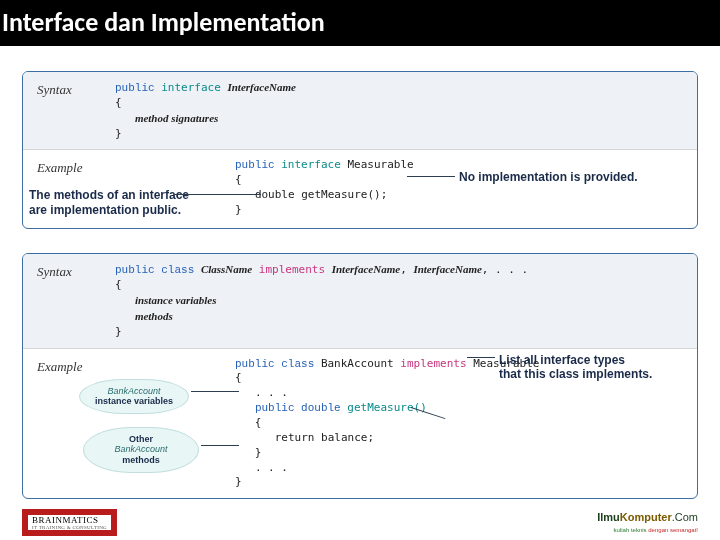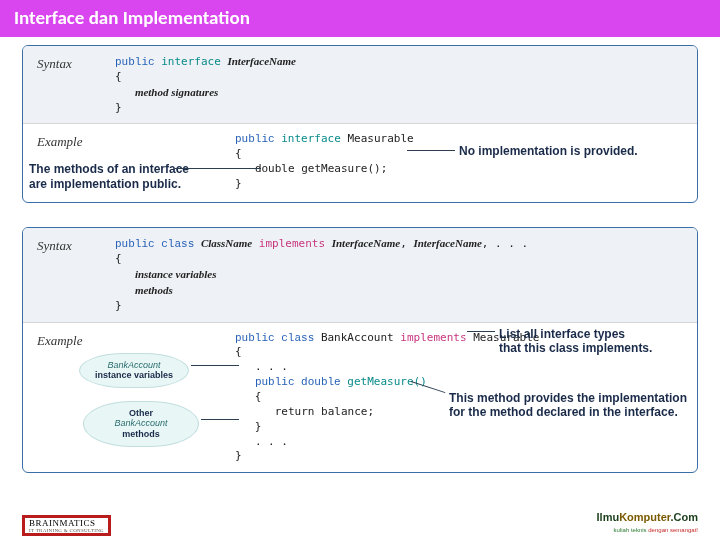--- a/index.html
+++ b/index.html
@@ -13,12 +13,12 @@
     overflow: hidden;
   }
   .title-bar {
-    background: #d946ef;
+    background: #000000;
     color: #fff;
     font-family: Calibri, Arial, sans-serif;
-    font-size: 19px;
+    font-size: 26px;
     font-weight: bold;
-    padding: 6px 14px 8px 14px;
+    padding: 6px 14px 8px 2px;
   }
   .panel-wrap {
     padding: 8px 22px 0 22px;

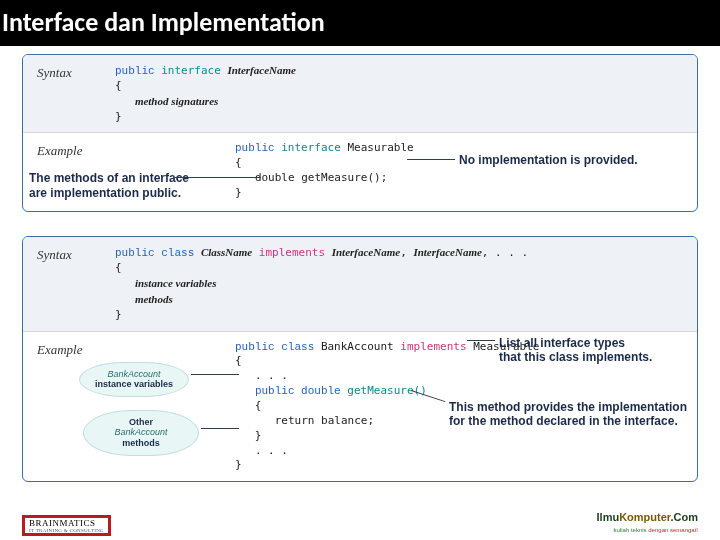--- a/index.html
+++ b/index.html
@@ -21,7 +21,7 @@
     padding: 6px 14px 8px 2px;
   }
   .panel-wrap {
-    padding: 8px 22px 0 22px;
+    padding: 25px 22px 0 22px;
   }
   .panel {
     border: 1.5px solid #3a6ea5;

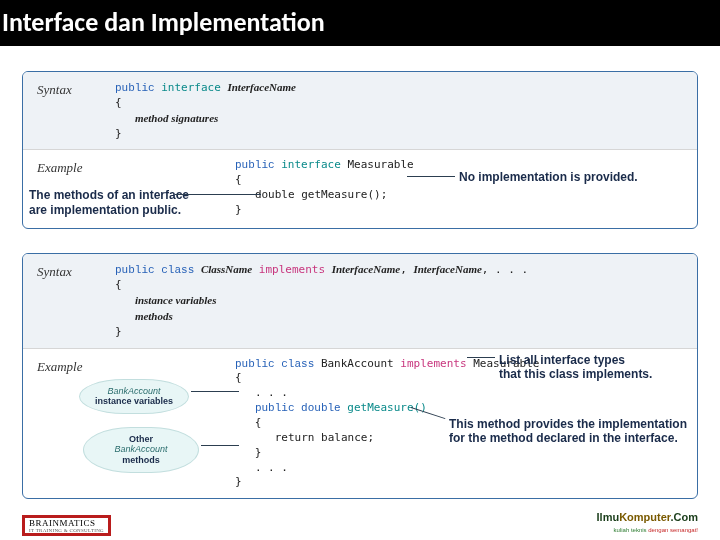--- a/index.html
+++ b/index.html
@@ -199,10 +199,6 @@
         </div>
         <div class="line" style="left:356px; top:8px; width:28px; height:1px;"></div>
 
-        <div class="annot" style="left:338px; top:68px;">
-          <span>This method provides the implementation</span><br>
-          <span>for the method declared in the interface.</span>
-        </div>
         <div class="line" style="left:300px; top:58px; width:36px; height:1px; transform:rotate(18deg); transform-origin:left center;"></div>
 
         <div class="bubble" style="left:-32px; top:30px; width:110px;">

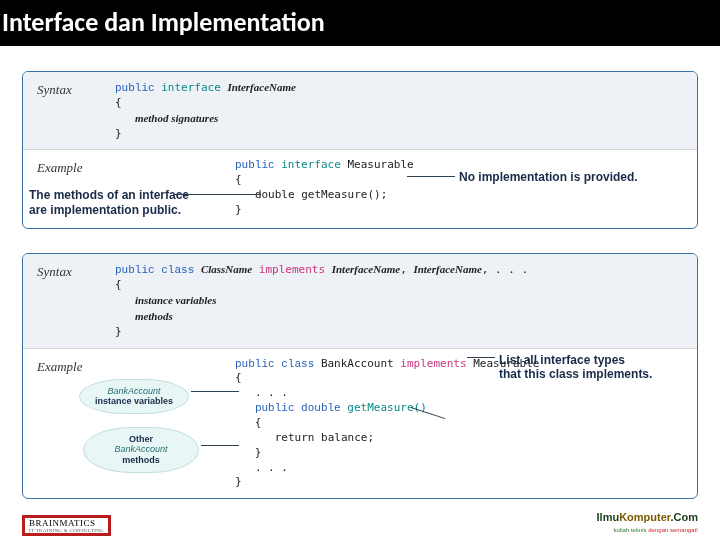--- a/index.html
+++ b/index.html
@@ -105,7 +105,7 @@
     bottom: 0;
     font-family: Georgia, serif;
     font-size: 9px;
-    border: 3px solid #b91c1c;
+    border: 6px solid #b91c1c;
     padding: 1px 4px 0 4px;
     line-height: 1;
   }

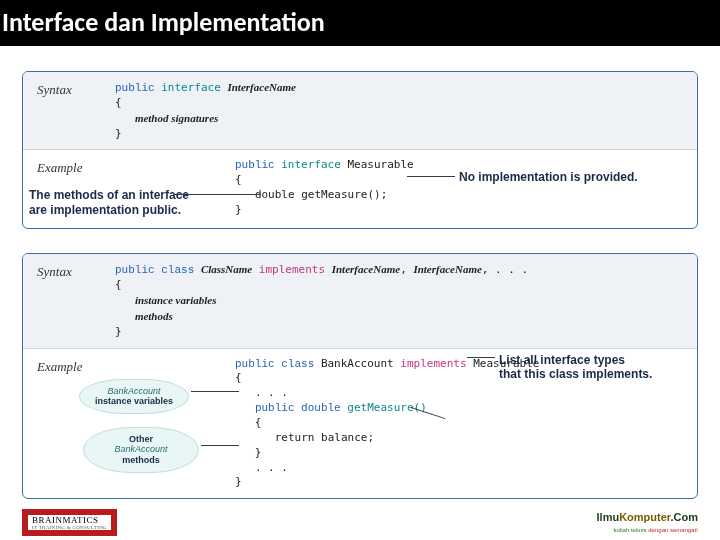--- a/index.html
+++ b/index.html
@@ -128,7 +128,7 @@
   }
   .logo-right .ilmu { font-weight: bold; color: #1a3d1a; margin-top: 42px; }
   .logo-right .komp { font-weight: bold; color: #7a5a00; }
-  .logo-right .com  { font-weight: bold; color: #1a3d1a; }
+  .logo-right .com  { font-weight: normal; color: #1a3d1a; }
   .logo-right .tag-a { font-size: 6px; color: #2e7d32; }
   .logo-right .tag-b { font-size: 6px; color: #c62828; }
 </style>

